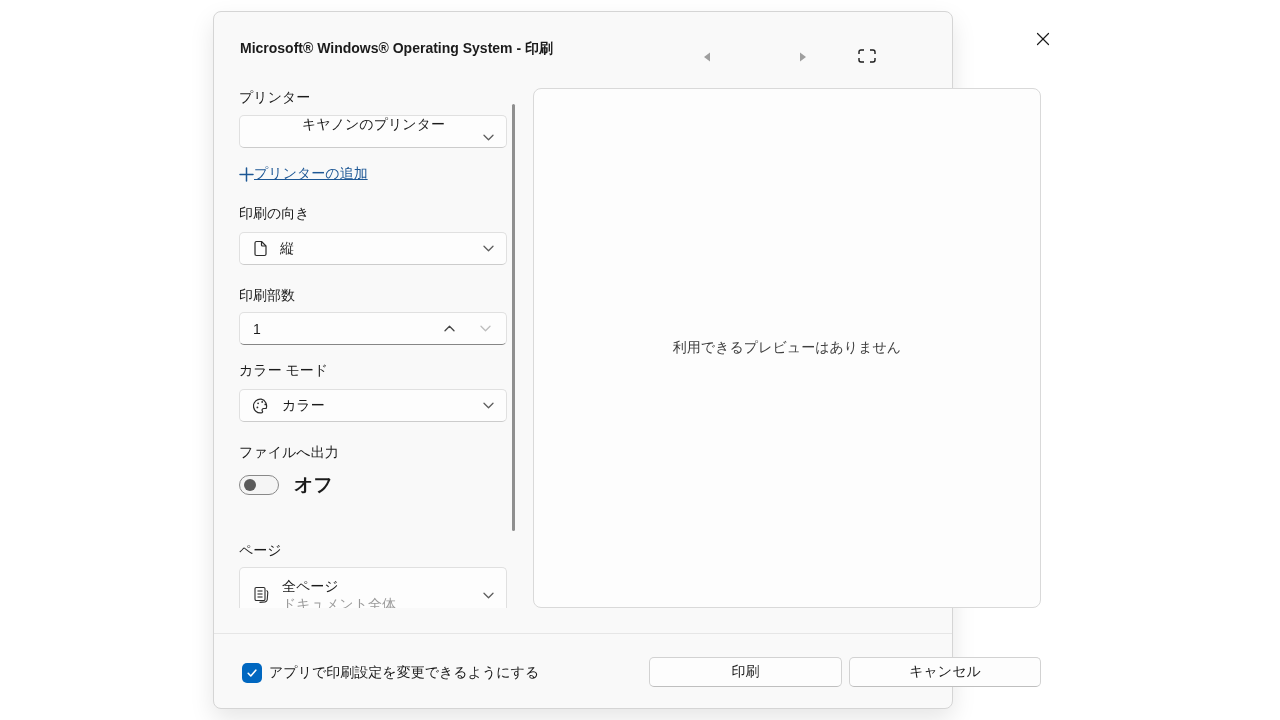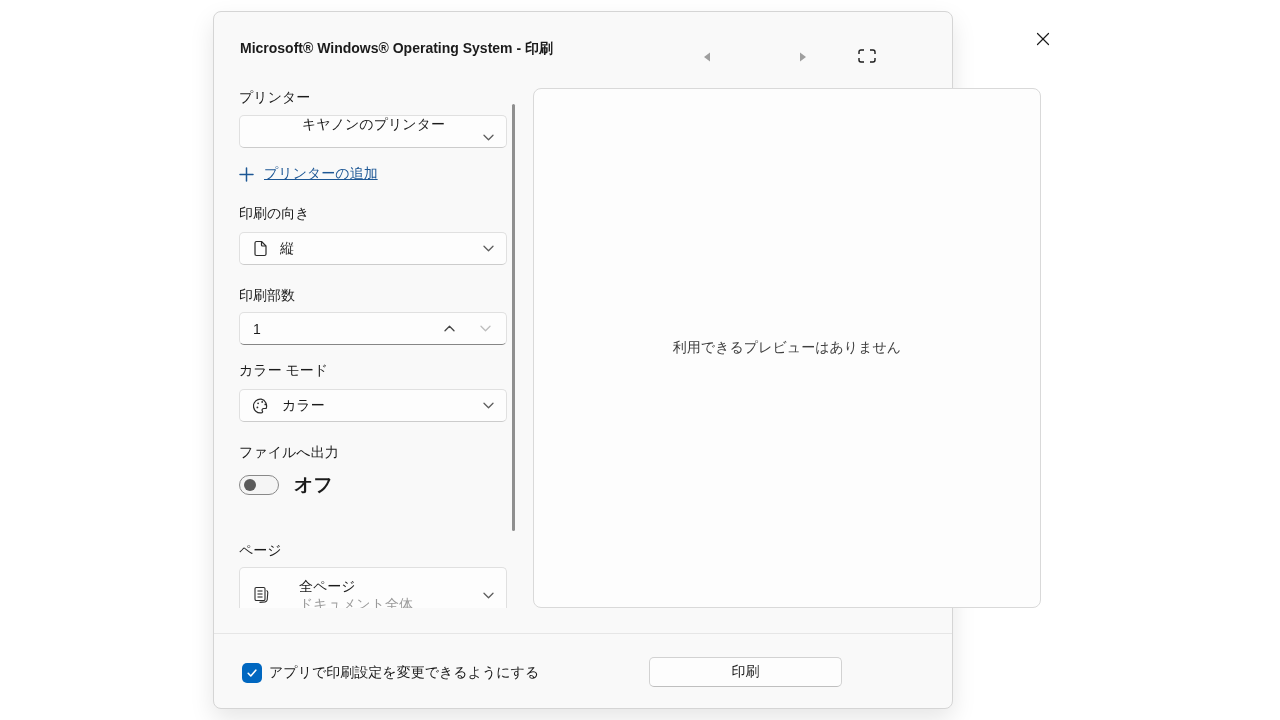--- a/index.html
+++ b/index.html
@@ -53,7 +53,7 @@
   }
 
   .link-row {
-    position: absolute; left: 25px; display: flex; align-items: center; gap: 10px;
+    position: absolute; left: 25px; display: flex; align-items: center; gap: 0;
     height: 22px; cursor: default;
   }
   .link-text {

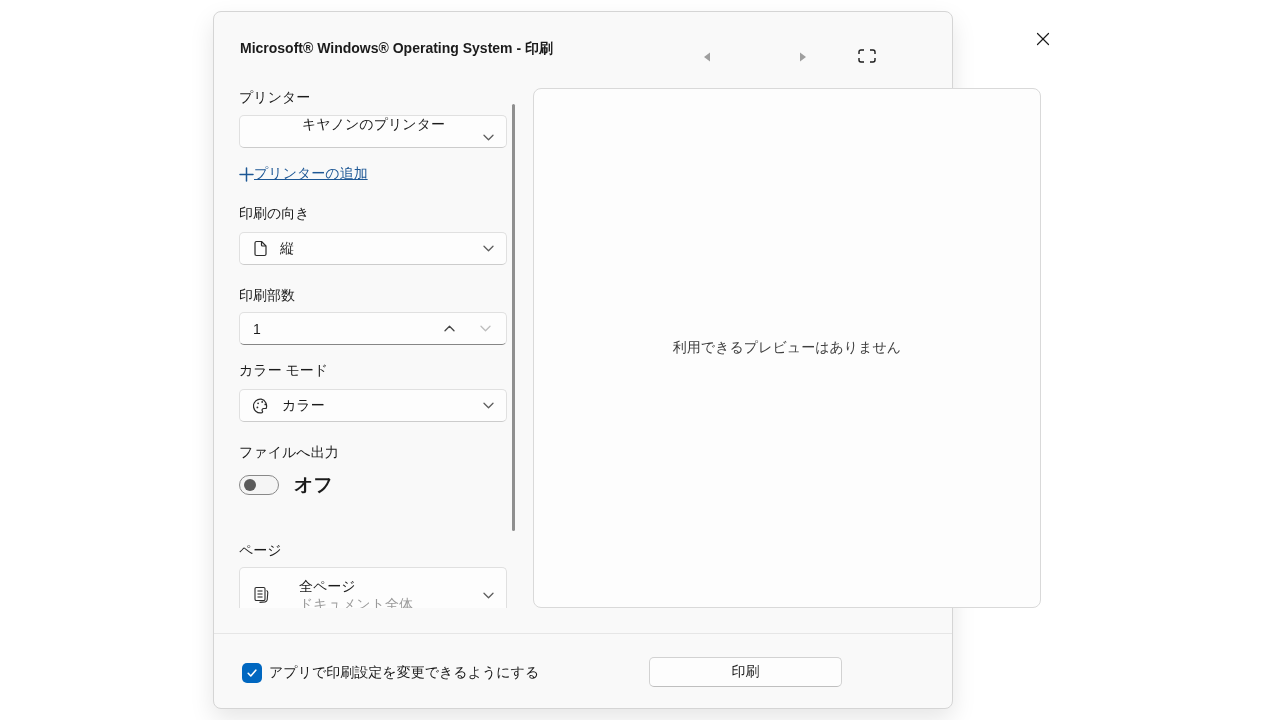--- a/index.html
+++ b/index.html
@@ -236,7 +236,7 @@
     <div class="toggle-label" style="left:80px; top:463px;">オフ</div>
 
     <div class="field-label" style="top:528px;">ページ</div>
-    <div class="combo combo-tall" style="top:555px;gap:17px;">
+    <div class="combo combo-tall" style="top:555px;">
       <span class="ic">
         <svg width="17" height="18" viewBox="0 0 17 18" fill="none" stroke="#2b2b2b" stroke-width="1.1" stroke-linejoin="round">
           <rect x="2" y="1.5" width="10" height="13" rx="1.3"></rect>

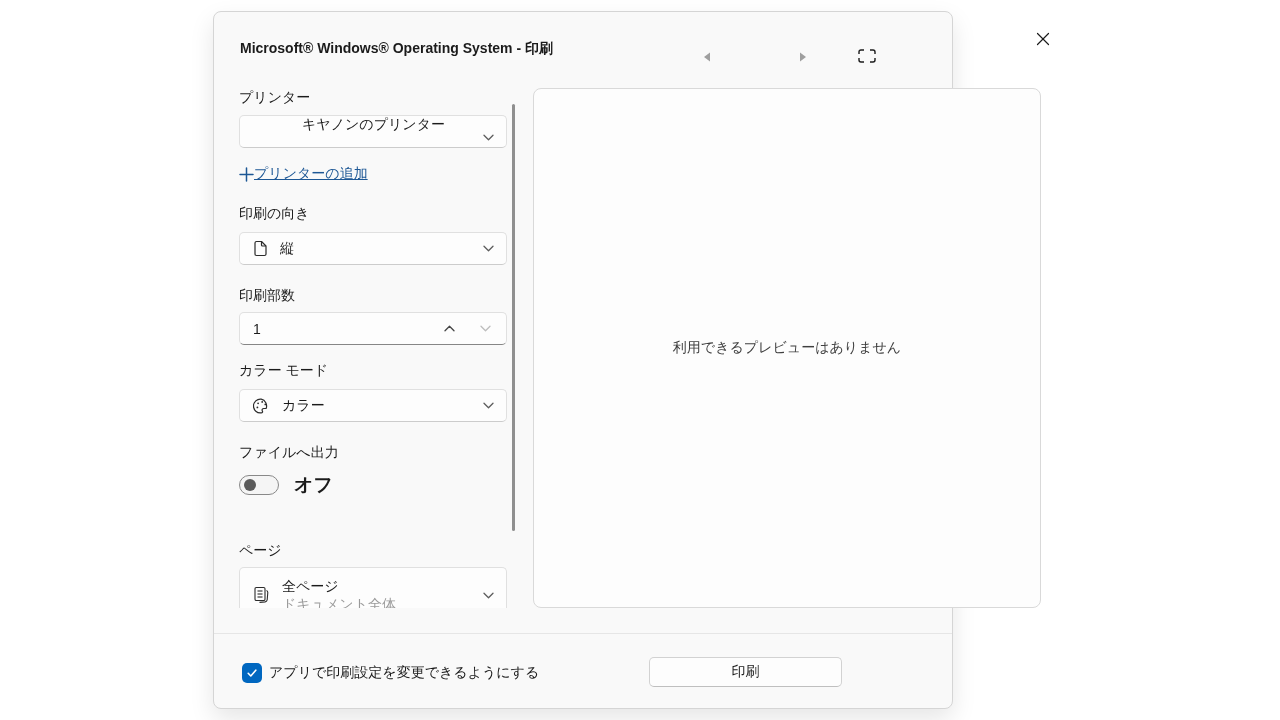--- a/index.html
+++ b/index.html
@@ -274,6 +274,7 @@
   </div>
   <div class="checkbox-label">アプリで印刷設定を変更できるようにする</div>
   <button class="btn btn-print">印刷</button>
+  <button class="btn btn-cancel">キャンセル</button>
 
 </div>
 

